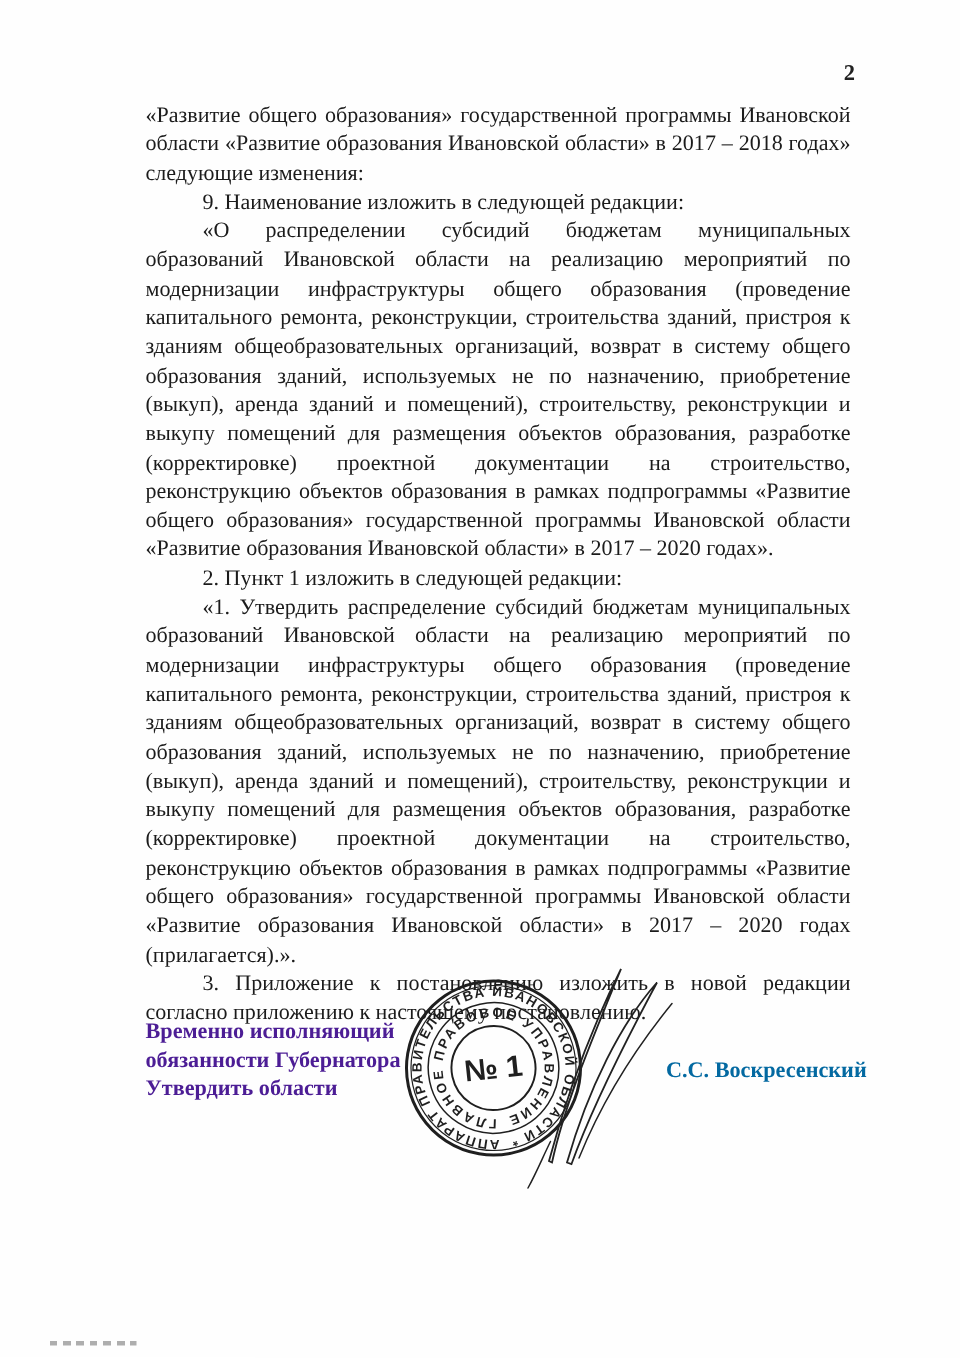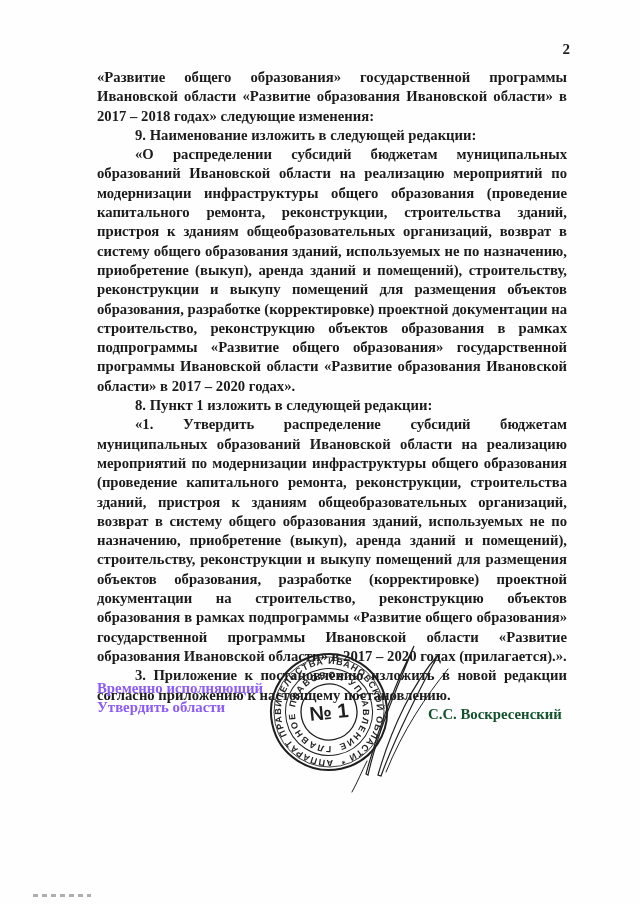--- a/index.html
+++ b/index.html
@@ -33,7 +33,7 @@
     text-align: justify;
     color: #1b1b1b;
   }
-  .text-block p { margin: 0; font-weight: bold; }
+  .text-block p { margin: 0; }
   .text-block p.indent { text-indent: 38px; }
   .sig-title {
     position: absolute;

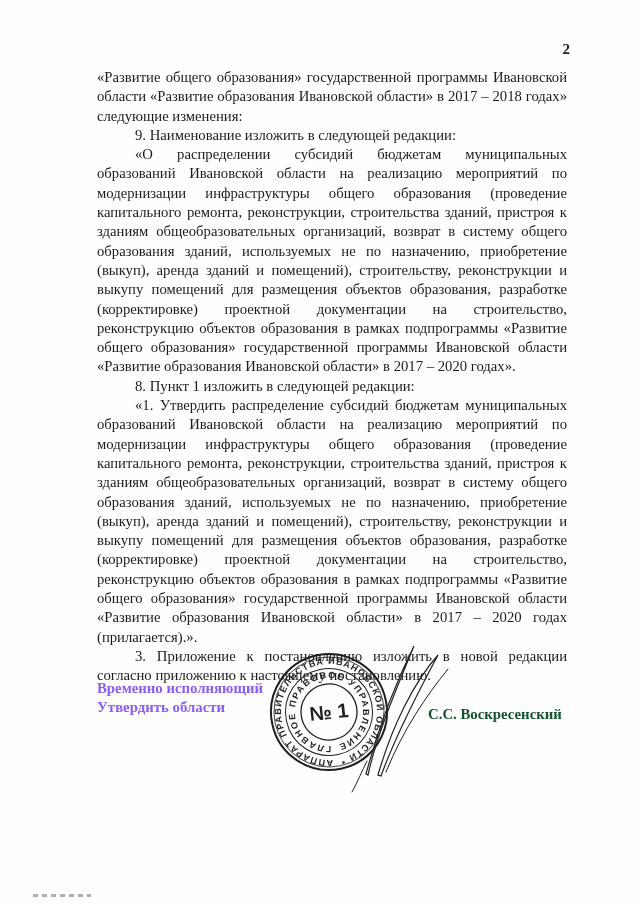--- a/index.html
+++ b/index.html
@@ -76,7 +76,7 @@
     <p>«Развитие общего образования» государственной программы Ивановской области «Развитие образования Ивановской области» в 2017 – 2018 годах» следующие изменения:</p>
     <p class="indent">9. Наименование изложить в следующей редакции:</p>
     <p class="indent">«О распределении субсидий бюджетам муниципальных образований Ивановской области на реализацию мероприятий по модернизации инфраструктуры общего образования (проведение капитального ремонта, реконструкции, строительства зданий, пристроя к зданиям общеобразовательных организаций, возврат в систему общего образования зданий, используемых не по назначению, приобретение (выкуп), аренда зданий и помещений), строительству, реконструкции и выкупу помещений для размещения объектов образования, разработке (корректировке) проектной документации на строительство, реконструкцию объектов образования в рамках подпрограммы «Развитие общего образования» государственной программы Ивановской области «Развитие образования Ивановской области» в 2017 – 2020 годах».</p>
-    <p class="indent">8. Пункт 1 изложить в следующей редакции:</p>
+    <p class="indent">2. Пункт 1 изложить в следующей редакции:</p>
     <p class="indent">«1. Утвердить распределение субсидий бюджетам муниципальных образований Ивановской области на реализацию мероприятий по модернизации инфраструктуры общего образования (проведение капитального ремонта, реконструкции, строительства зданий, пристроя к зданиям общеобразовательных организаций, возврат в систему общего образования зданий, используемых не по назначению, приобретение (выкуп), аренда зданий и помещений), строительству, реконструкции и выкупу помещений для размещения объектов образования, разработке (корректировке) проектной документации на строительство, реконструкцию объектов образования в рамках подпрограммы «Развитие общего образования» государственной программы Ивановской области «Развитие образования Ивановской области» в 2017 – 2020 годах (прилагается).».</p>
     <p class="indent">3. Приложение к постановлению изложить в новой редакции согласно приложению к настоящему постановлению.</p>
   </div>

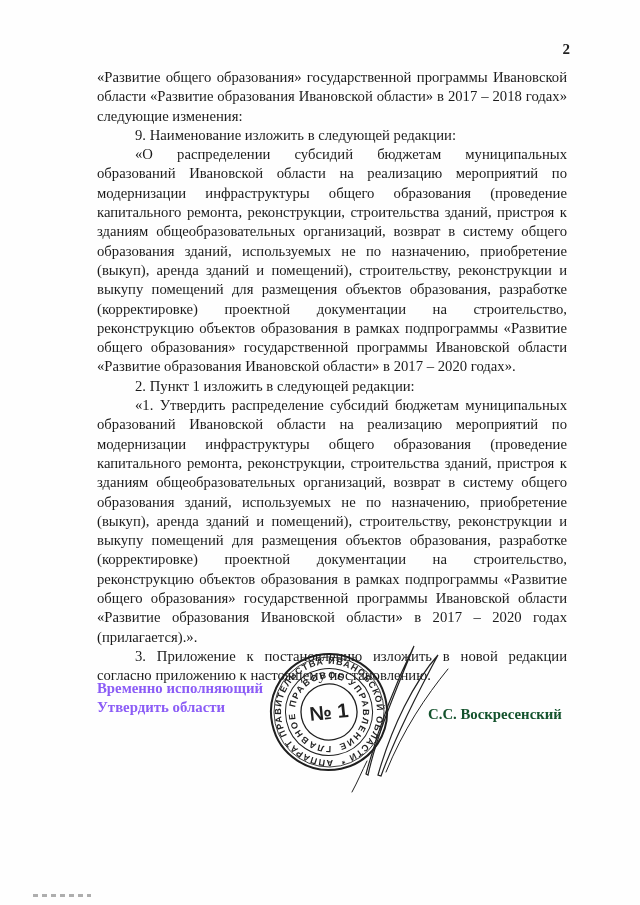--- a/index.html
+++ b/index.html
@@ -41,7 +41,7 @@
     font-size: 14.8px;
     line-height: 19.2px;
     font-weight: bold;
-    color: #8b5cf6;
+    color: #4c1d95;
   }
   .sig-name {
     position: absolute;

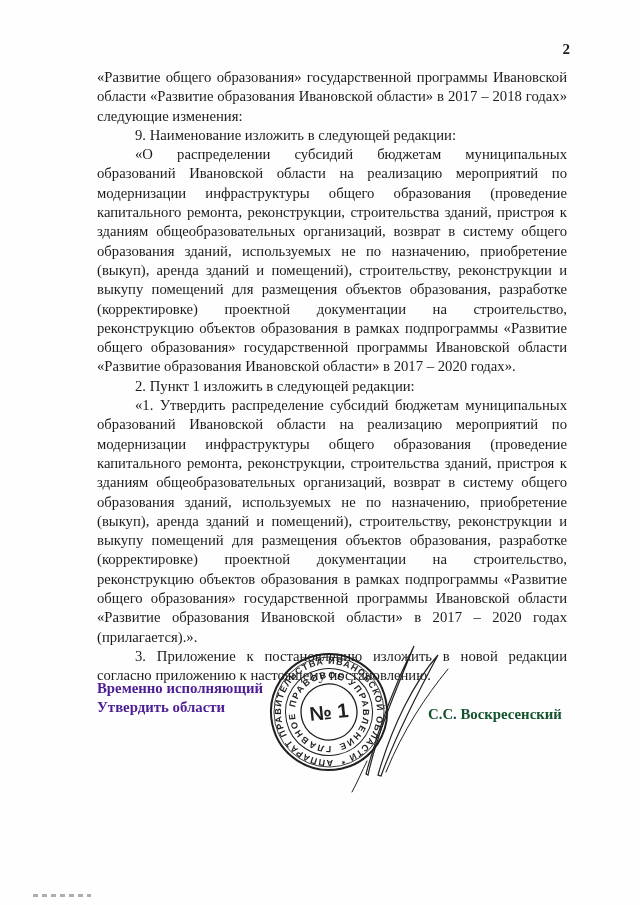--- a/index.html
+++ b/index.html
@@ -83,6 +83,7 @@
 
   <div class="sig-title">
     <div>Временно исполняющий</div>
+    <div>обязанности Губернатора</div>
     <div>Утвердить области</div>
   </div>
 

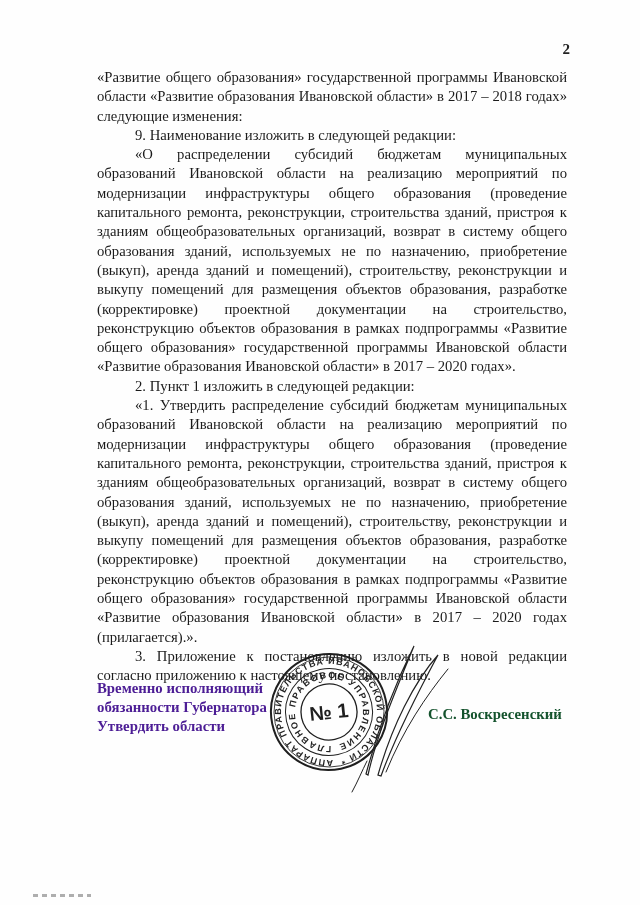--- a/index.html
+++ b/index.html
@@ -45,11 +45,11 @@
   }
   .sig-name {
     position: absolute;
-    left: 428px; top: 706px;
+    left: 444px; top: 706px;
     width: 150px;
     font-size: 14.8px;
     font-weight: bold;
-    color: #14532d;
+    color: #0369a1;
   }
   .stamp-area {
     position: absolute;

